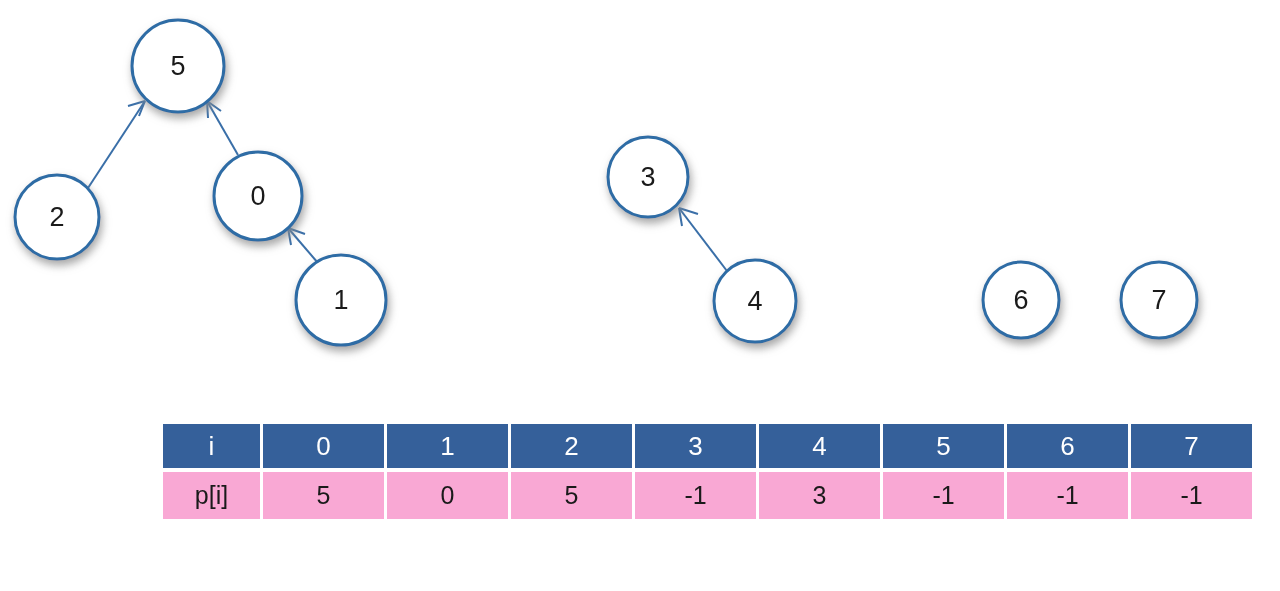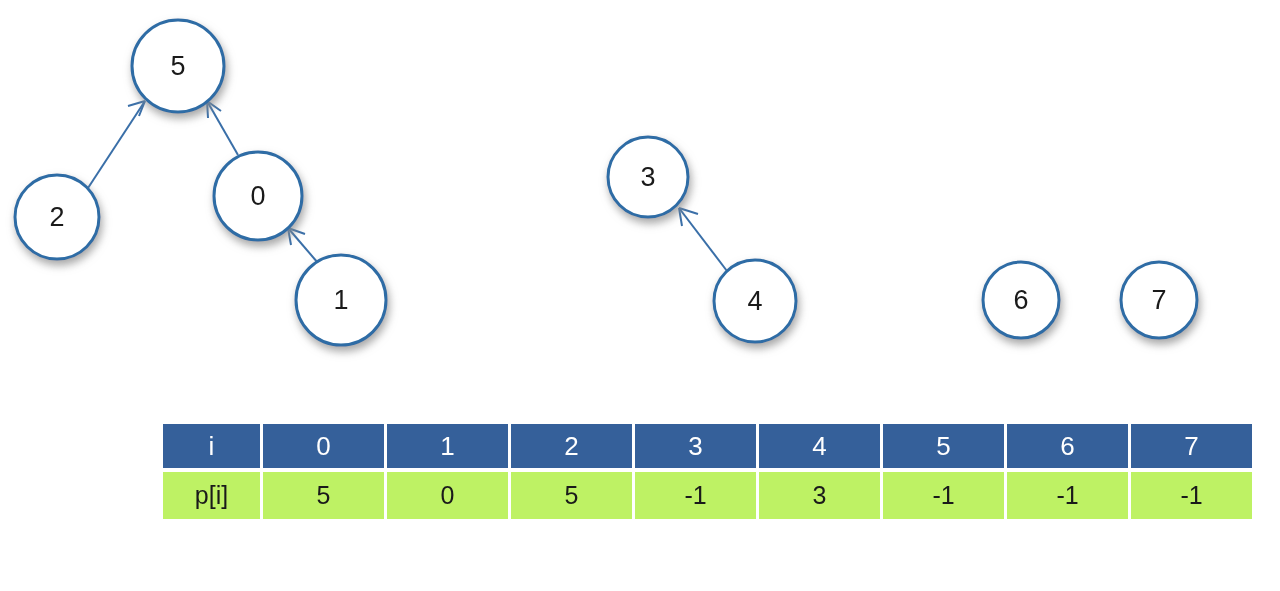--- a/index.html
+++ b/index.html
@@ -80,7 +80,7 @@
     border-right: none;
   }
   .parent-table tr.body-row td {
-    background: #bef264;
+    background: #f9a8d4;
     color: #1a1a1a;
     height: 45px;
     font-size: 25px;

